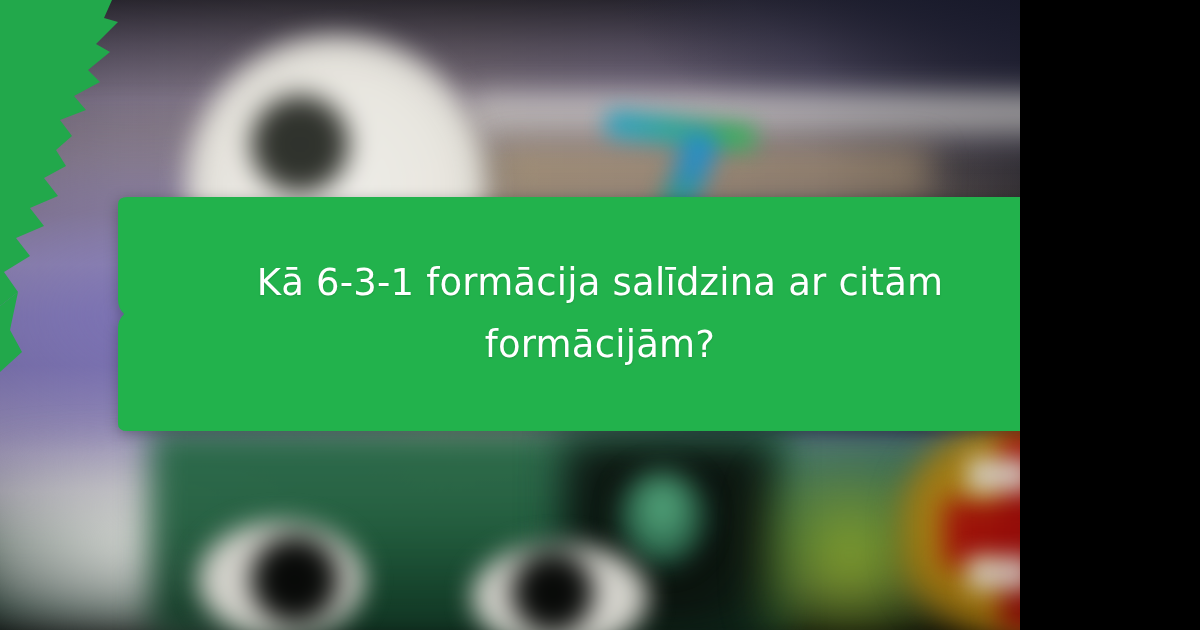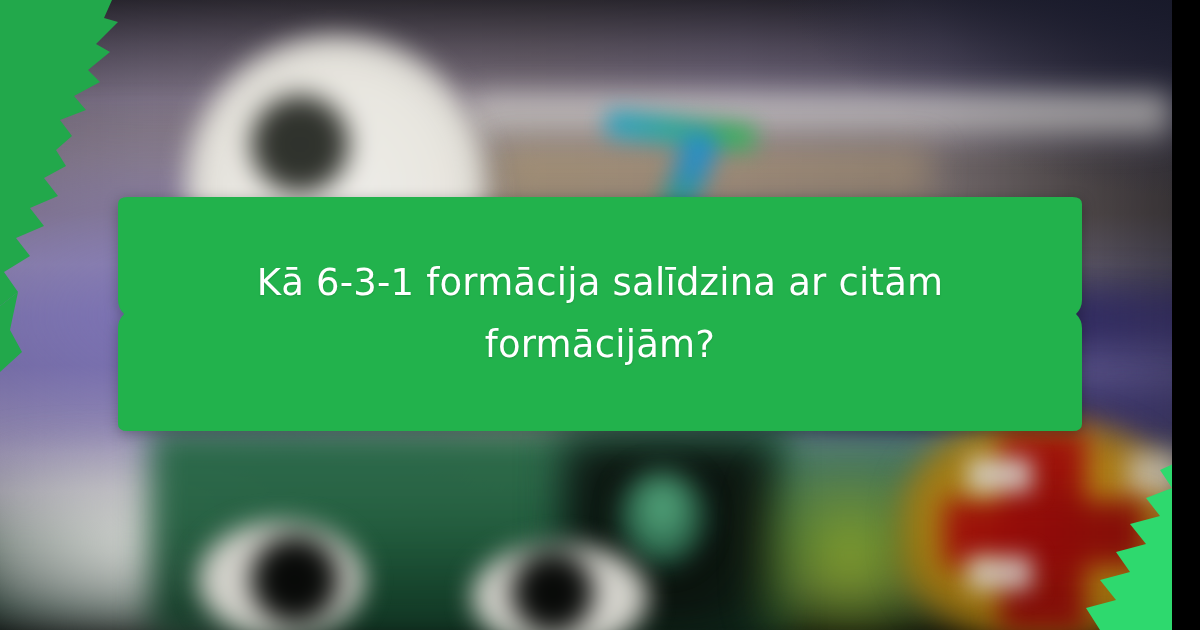--- a/index.html
+++ b/index.html
@@ -10,7 +10,7 @@
   }
   #card {
     position: relative;
-    width: 1172px;
+    width: 1020px;
     height: 630px;
     overflow: hidden;
     font-family: "DejaVu Sans", "Liberation Sans", sans-serif;

